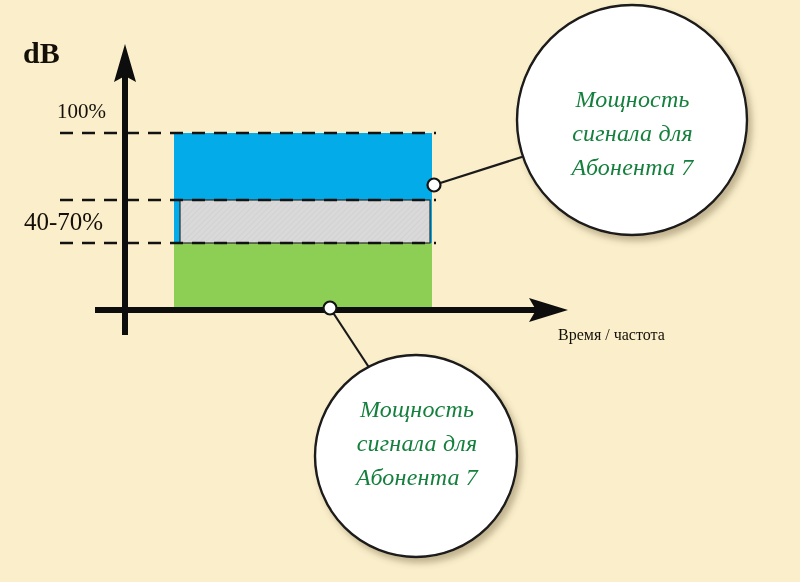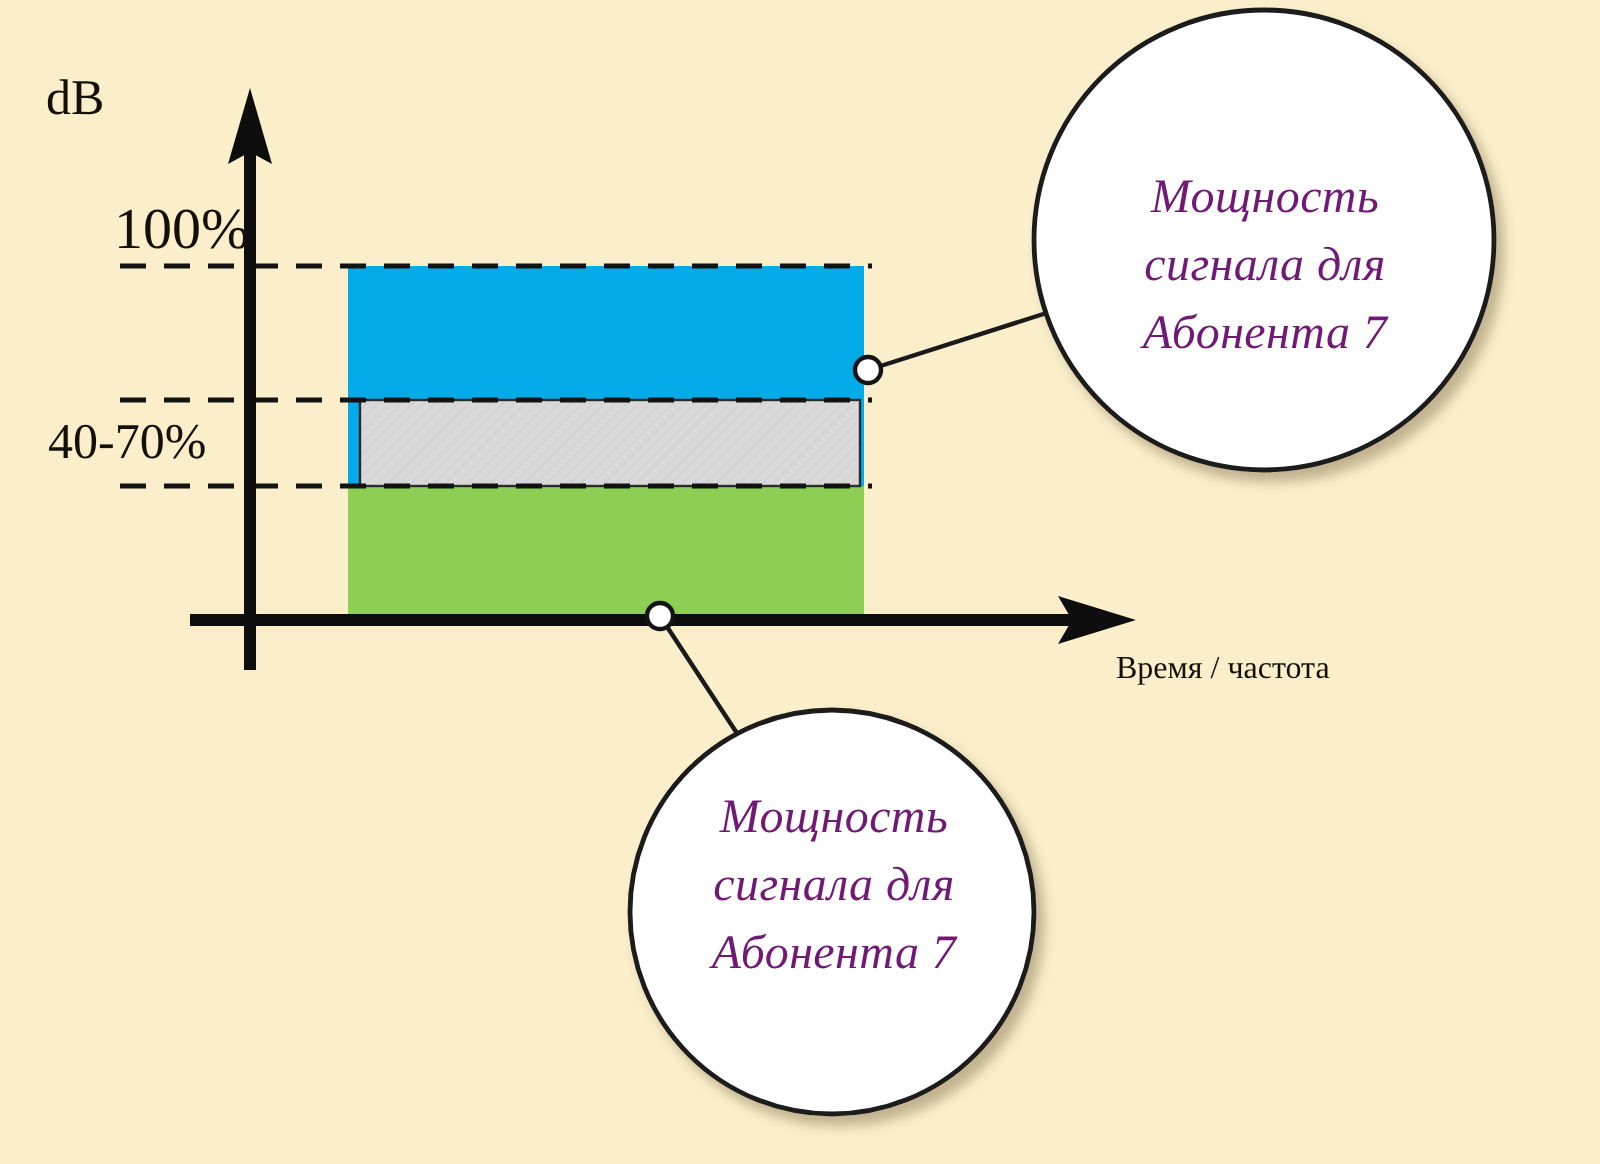--- a/index.html
+++ b/index.html
@@ -34,7 +34,8 @@
   #y-axis-unit-label {
     left: 23px;
     top: 36px;
-    font-size: 25px;
+    font-size: 30px;
+    font-weight: bold;
   }
   #tick-label-100 {
     left: 57px;

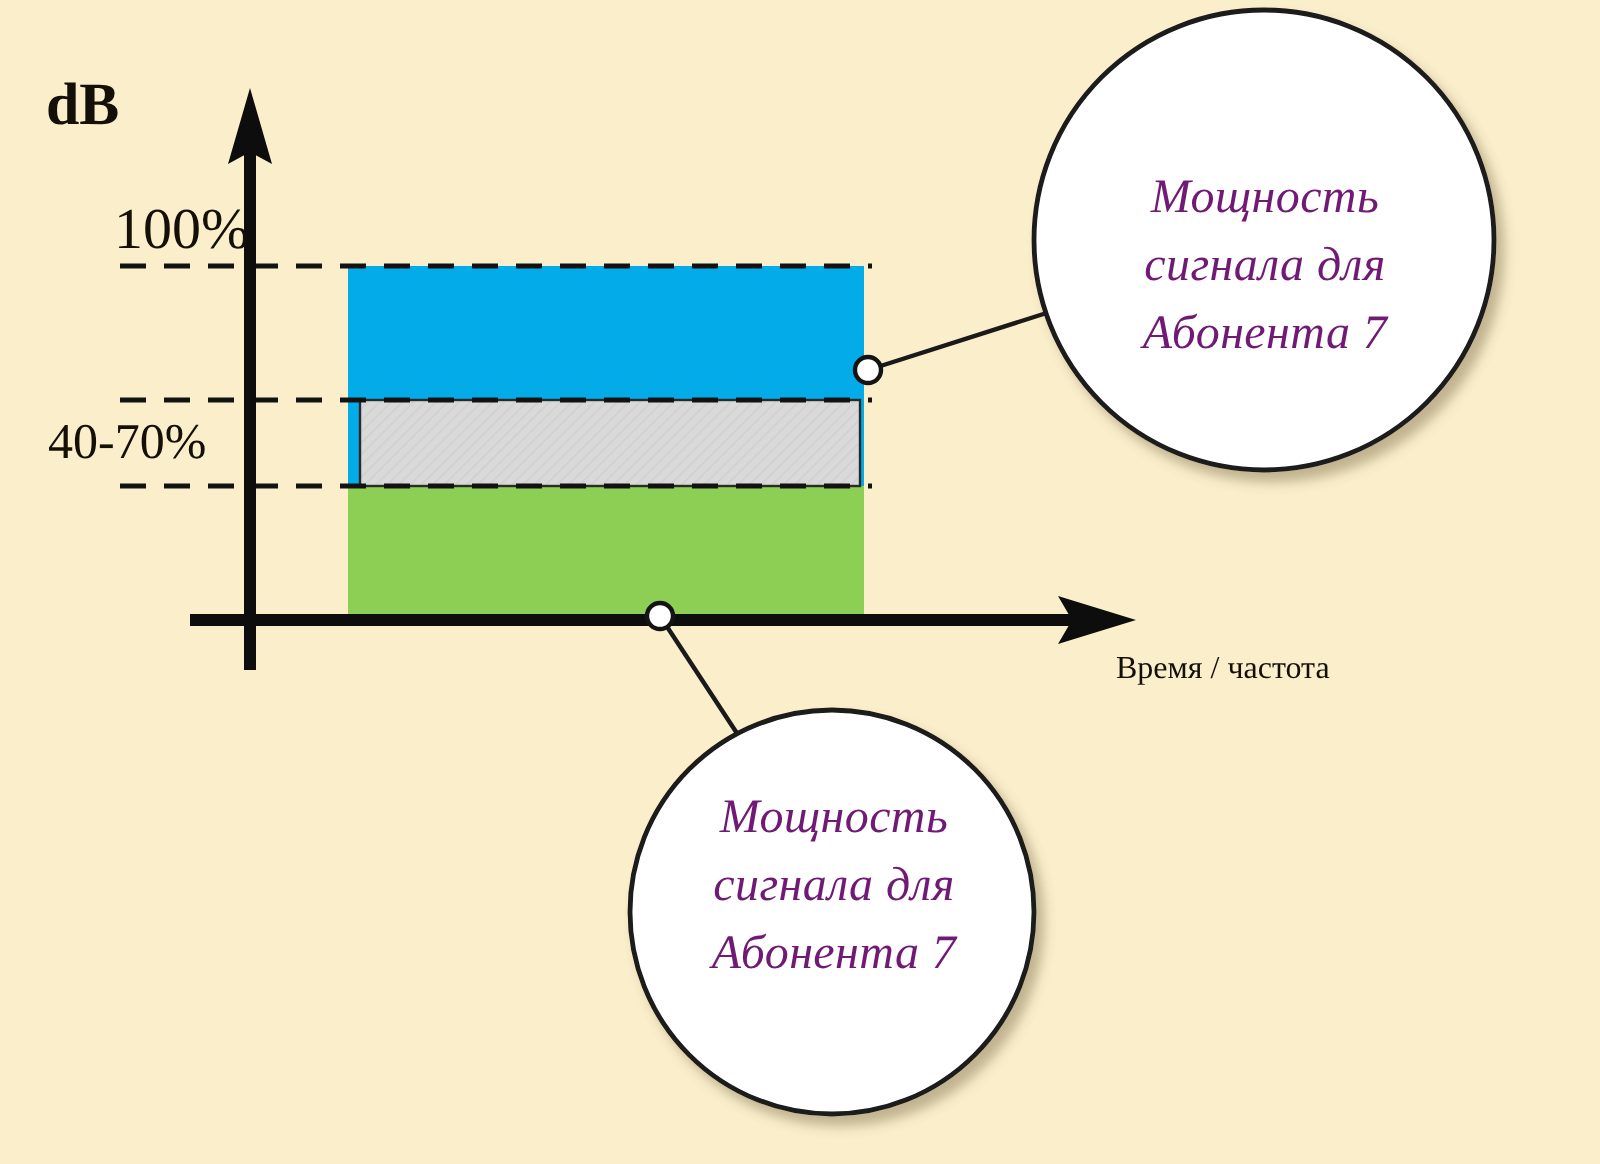--- a/index.html
+++ b/index.html
@@ -40,7 +40,7 @@
   #tick-label-100 {
     left: 57px;
     top: 99px;
-    font-size: 29px;
+    font-size: 21px;
   }
   #tick-label-range {
     left: 24px;

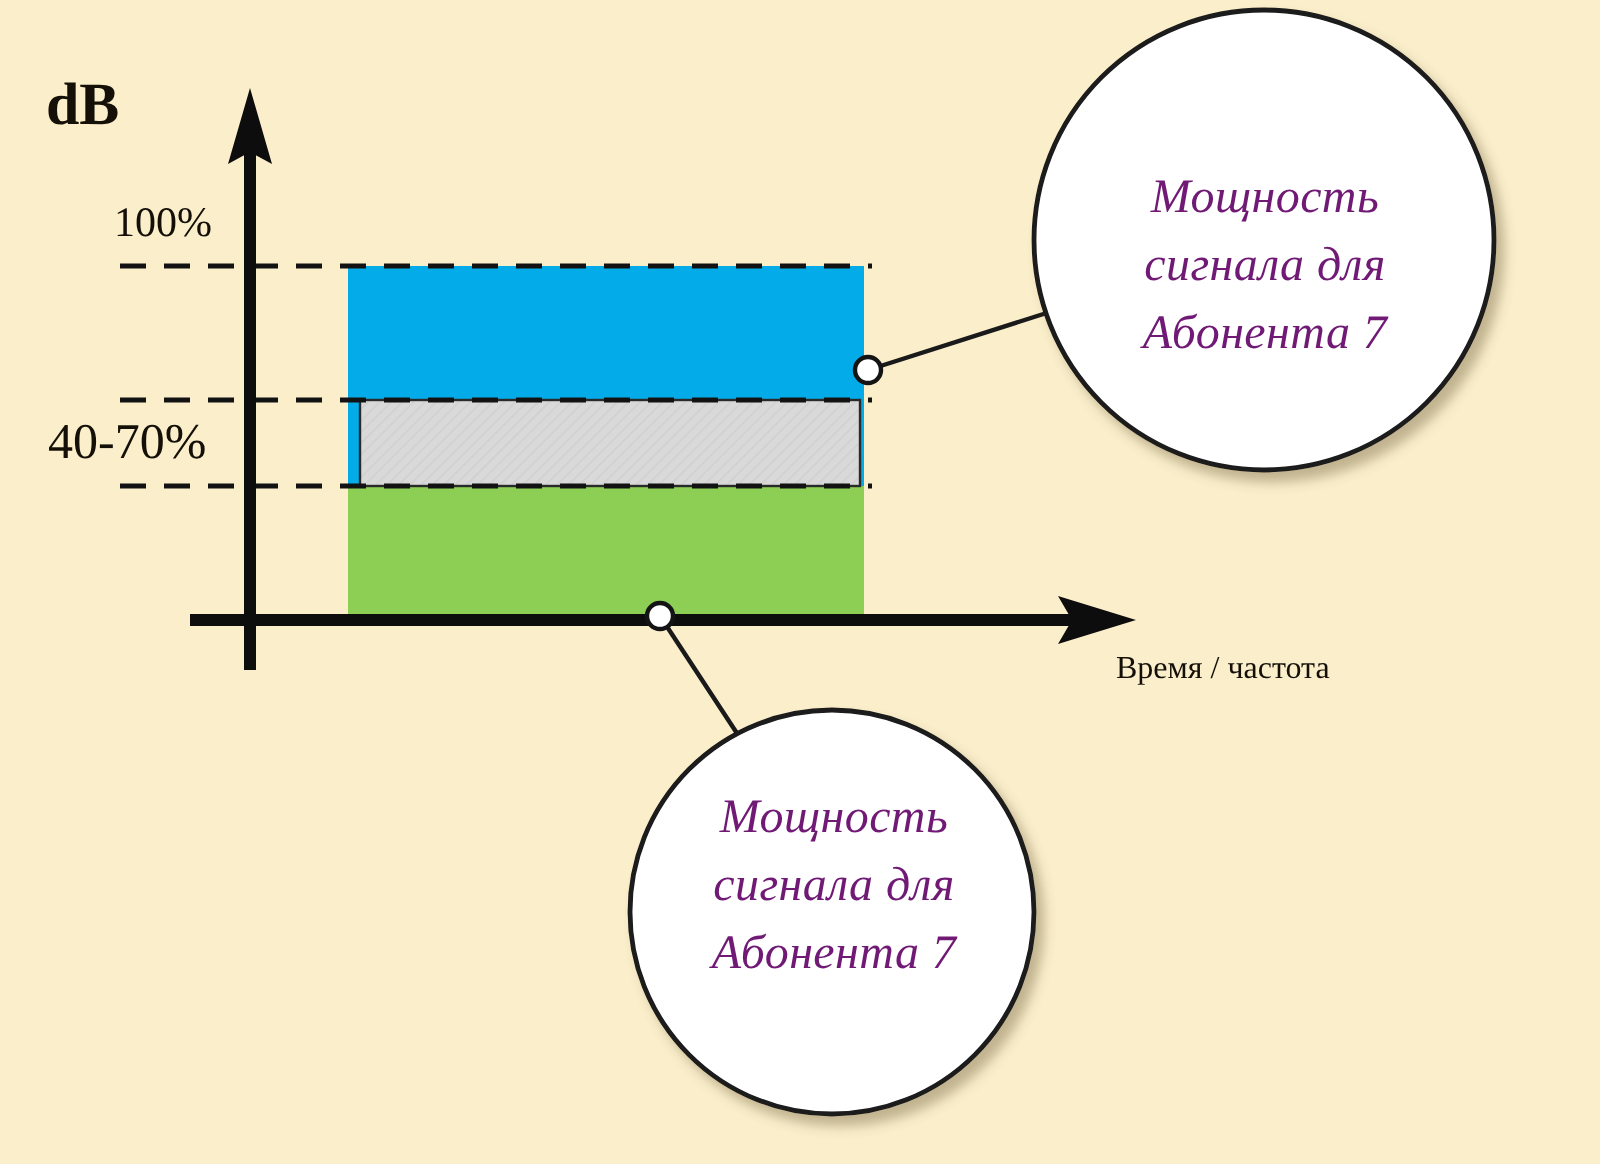--- a/index.html
+++ b/index.html
@@ -56,7 +56,7 @@
     position: absolute;
     font-family: "Liberation Serif", "DejaVu Serif", serif;
     font-style: italic;
-    color: #701a75;
+    color: #15803d;
     text-align: center;
     line-height: 1.42;
     font-size: 24px;

